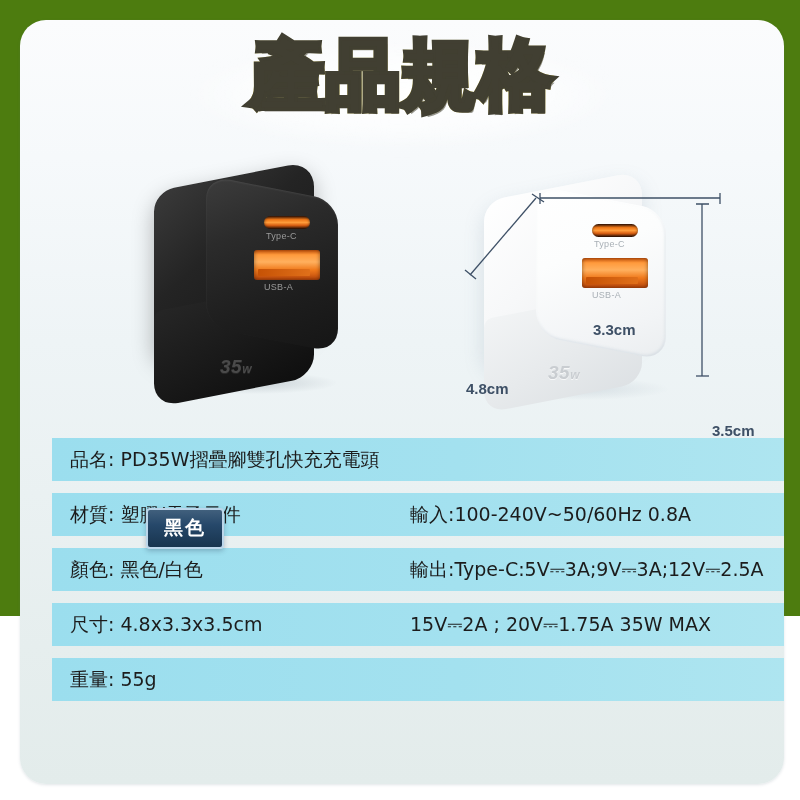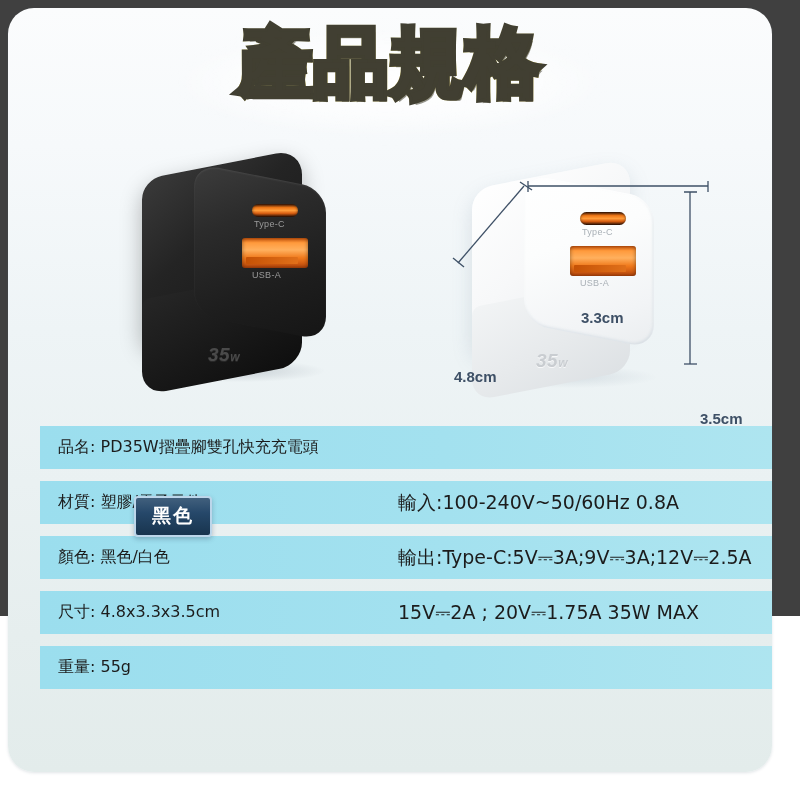--- a/index.html
+++ b/index.html
@@ -15,8 +15,8 @@
     position: relative;
     width: 800px;
     height: 616px;
-    background: #404040;
-    padding: 8px;
+    background: #4d7c0f;
+    padding: 20px;
   }
 
   #card {

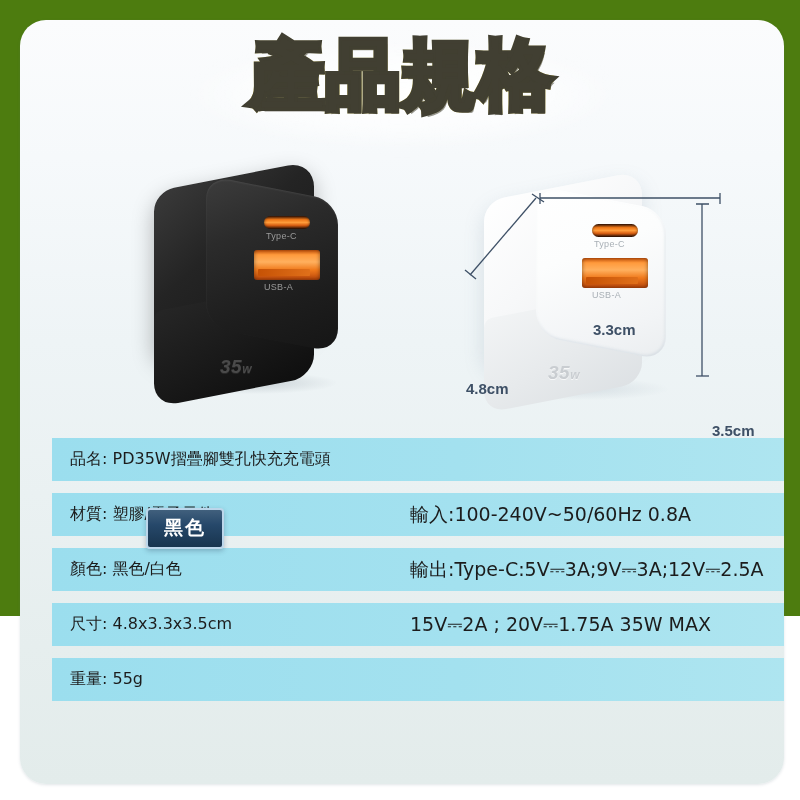--- a/index.html
+++ b/index.html
@@ -256,7 +256,7 @@
     width: 340px;
     flex: 0 0 340px;
     color: #1c1c1c;
-    font-size: 16px;
+    font-size: 19px;
     font-family: "DejaVu Sans", "Liberation Sans", sans-serif;
     white-space: nowrap;
   }

